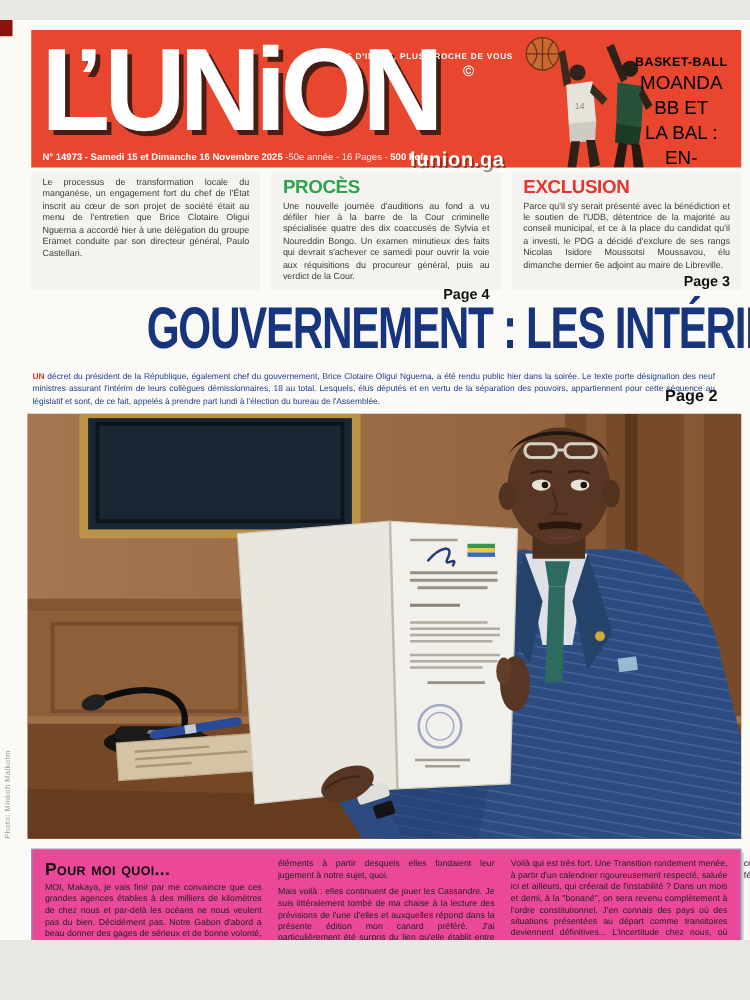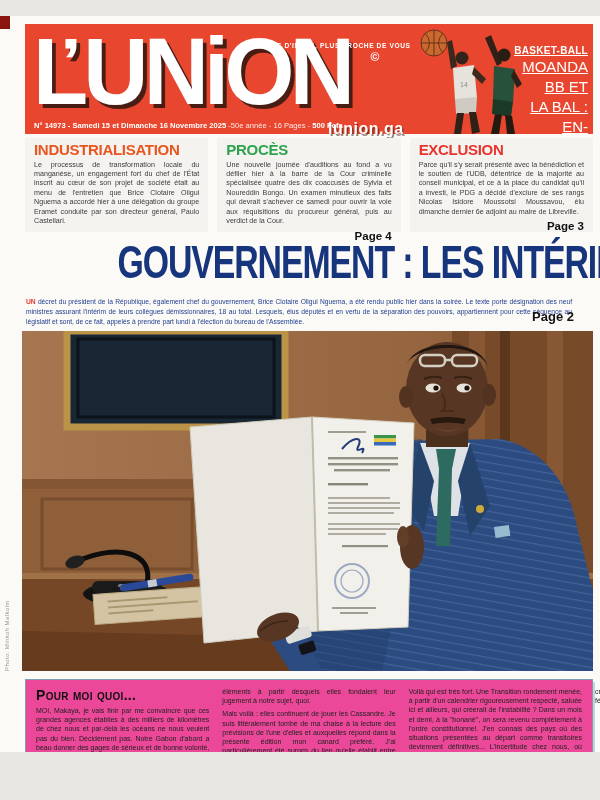--- a/index.html
+++ b/index.html
@@ -18,7 +18,7 @@
   .issue-line .b{font-weight:bold;}
   .issue-line .m{color:rgba(255,255,255,0.88);}
   .bb-photo{position:absolute;left:392px;top:0;width:105px;height:110px;}
-  .bb-text{position:absolute;right:5px;top:21px;width:86px;text-align:right;color:#ffffff;text-decoration:underline;}
+  .bb-text{position:absolute;right:5px;top:21px;width:86px;text-align:center;color:#000000;}
   .bb-kicker{font-size:10px;font-weight:bold;letter-spacing:0.3px;}
   .bb-line{font-size:15px;line-height:1.3;margin-top:1px;}
   .bb-page{font-size:9.6px;font-weight:bold;margin-top:3px;}

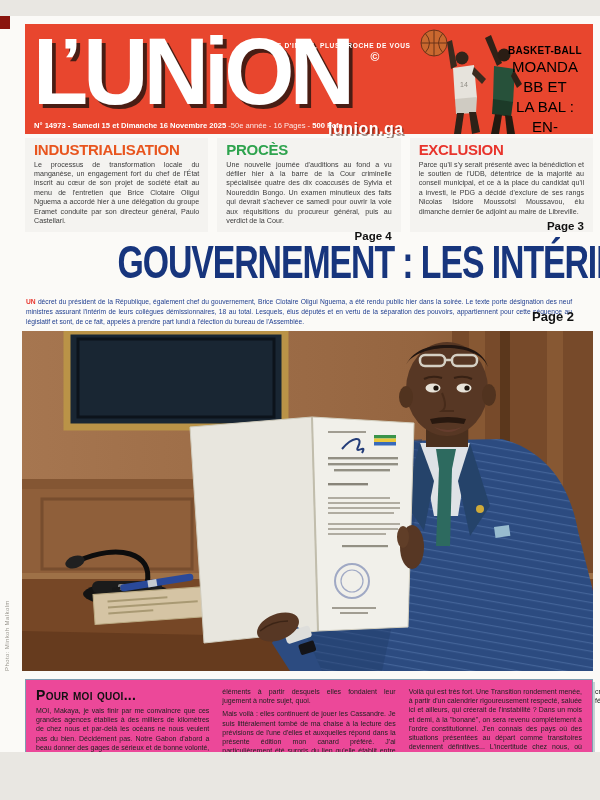--- a/index.html
+++ b/index.html
@@ -104,7 +104,6 @@
 
   <div class="teasers">
     <div class="teaser">
-      <h2 style="color: rgb(232, 85, 30);">INDUSTRIALISATION</h2>
       <p>Le processus de transformation locale du manganèse, un engagement fort du chef de l'État inscrit au cœur de son projet de société était au menu de l'entretien que Brice Clotaire Oligui Nguema a accordé hier à une délégation du groupe Eramet conduite par son directeur général, Paulo Castellari.</p>
     </div>
     <div class="teaser">

